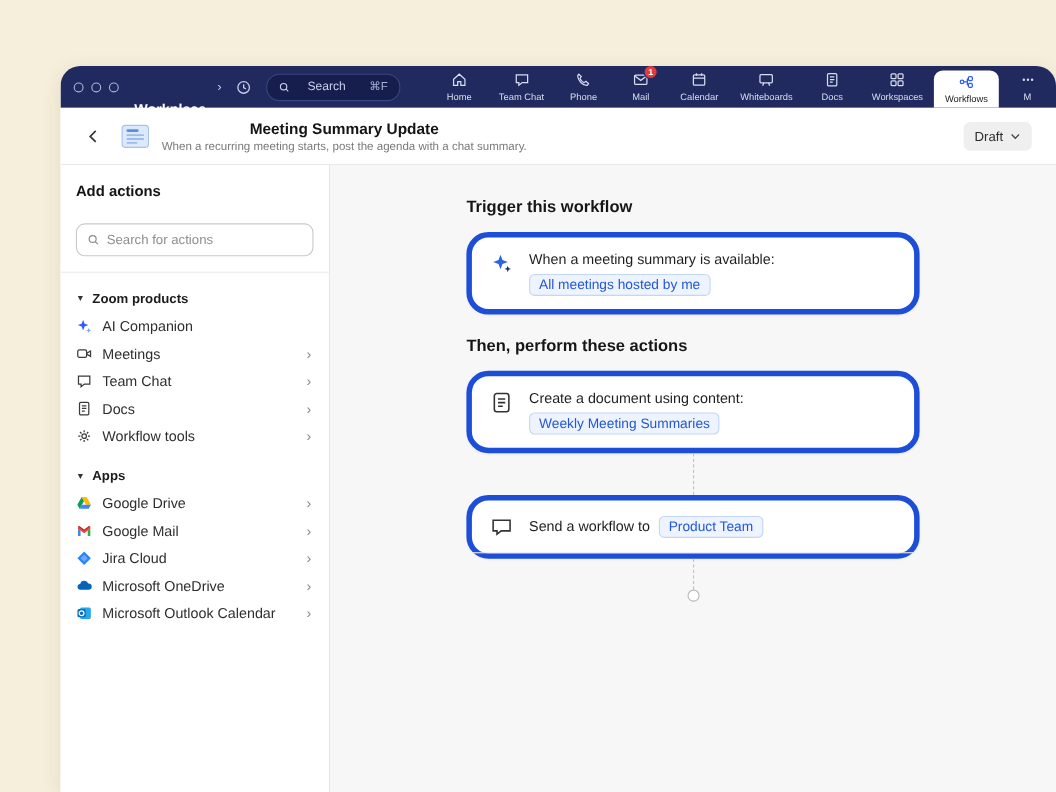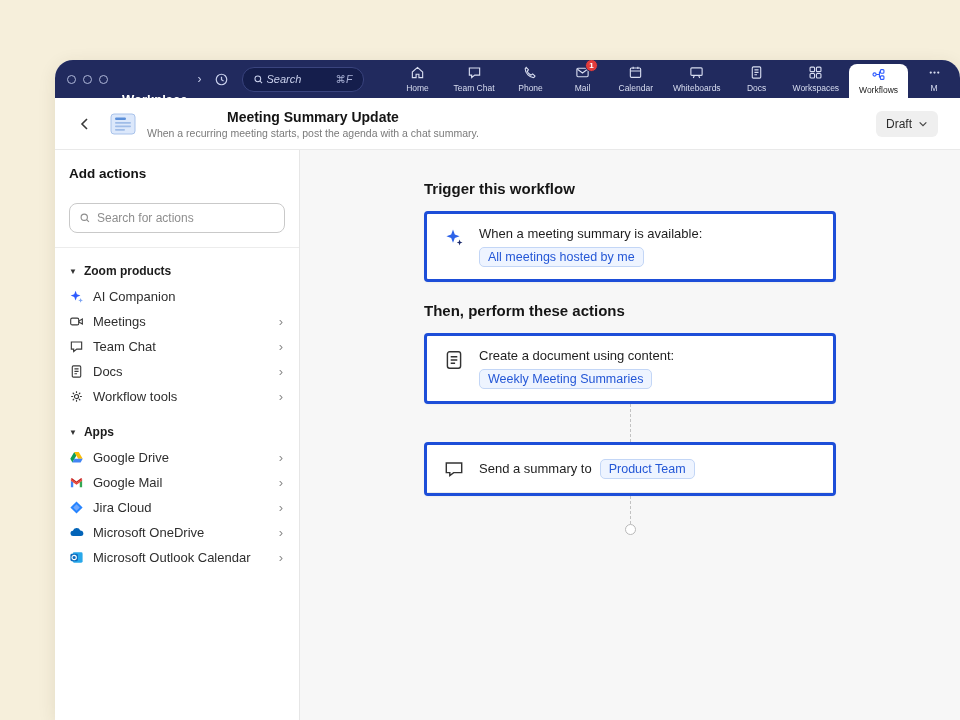--- a/index.html
+++ b/index.html
@@ -25,8 +25,8 @@
   .nav-chev { color:#c6cdea; font-size:12px; margin-right:10px; cursor:default; }
   .history-btn { width:20px; height:20px; display:flex; align-items:center; justify-content:center; margin-right:10px; }
   .search-pill {
-    display:flex; align-items:center; gap:3px; background:#151e4c; border:1px solid #3a447e;
-    border-radius:12px; height:25px; padding:0 10px; width:122px; color:#c9d0ec; font-size:11px;font-style:italic;
+    display:flex; align-items:center; gap:16px; background:#151e4c; border:1px solid #3a447e;
+    border-radius:12px; height:25px; padding:0 10px; width:122px; color:#c9d0ec; font-size:11px;
   }
   .search-pill .kbd { margin-left:auto; font-size:10.5px; color:#aab2d6; }
 

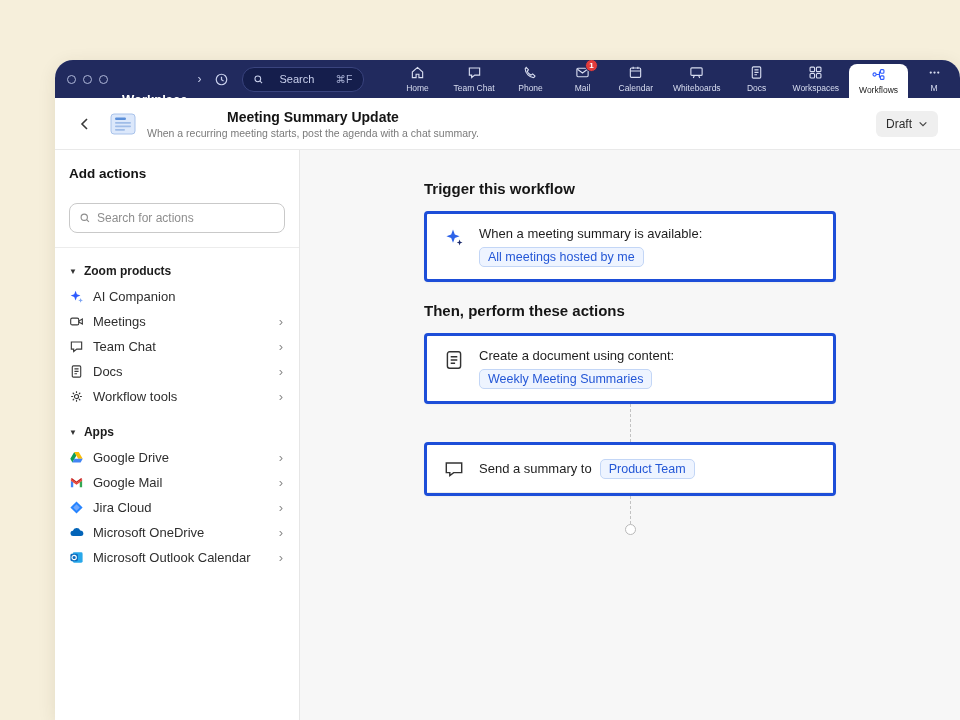--- a/index.html
+++ b/index.html
@@ -88,7 +88,7 @@
   .canvas { flex:1; background:#f7f7f7; overflow:hidden; display:flex; justify-content:center; }
   .canvas-col { width:412px; padding-top:30px; display:flex; flex-direction:column; }
   .canvas-heading { font-size:15px; font-weight:bold; color:#161616; }
-  .card { background:#fff; border:3px solid #1d4ed8; border-radius:4px;
+  .card { background:#fff; border:5px solid #1d4ed8; border-radius:20px;
     box-shadow:0 1px 2px rgba(0,0,0,.04);text-align:center; }
   .card-row { display:flex; align-items:flex-start; gap:14px; padding:12px 16px; }
   .card-row.center { align-items:center; }

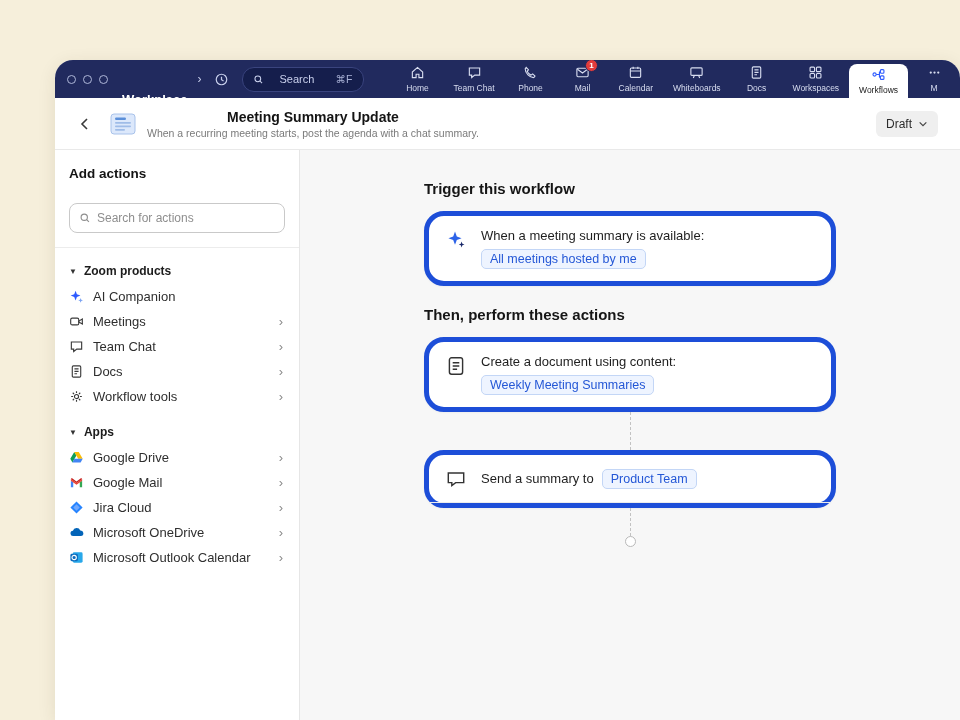--- a/index.html
+++ b/index.html
@@ -398,7 +398,7 @@
                   <path d="M3 4.5h14v8.8H9.7L6.2 16v-2.7H3z"></path>
                 </svg>
               <div class="inline-row">
-                <span class="card-text">Send a summary to</span>
+                <span class="card-text">Send a workflow to</span>
                 <span class="tag">Product Team</span>
               </div>
             </div>

